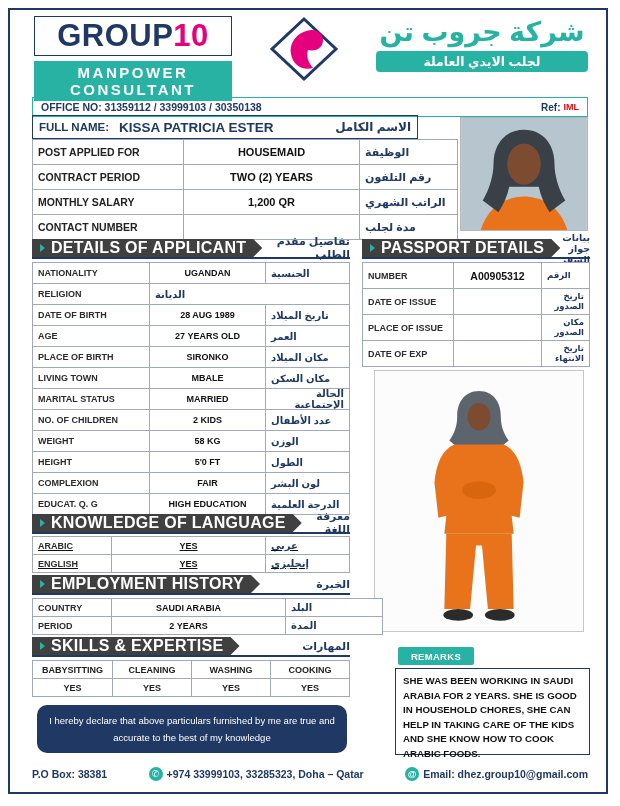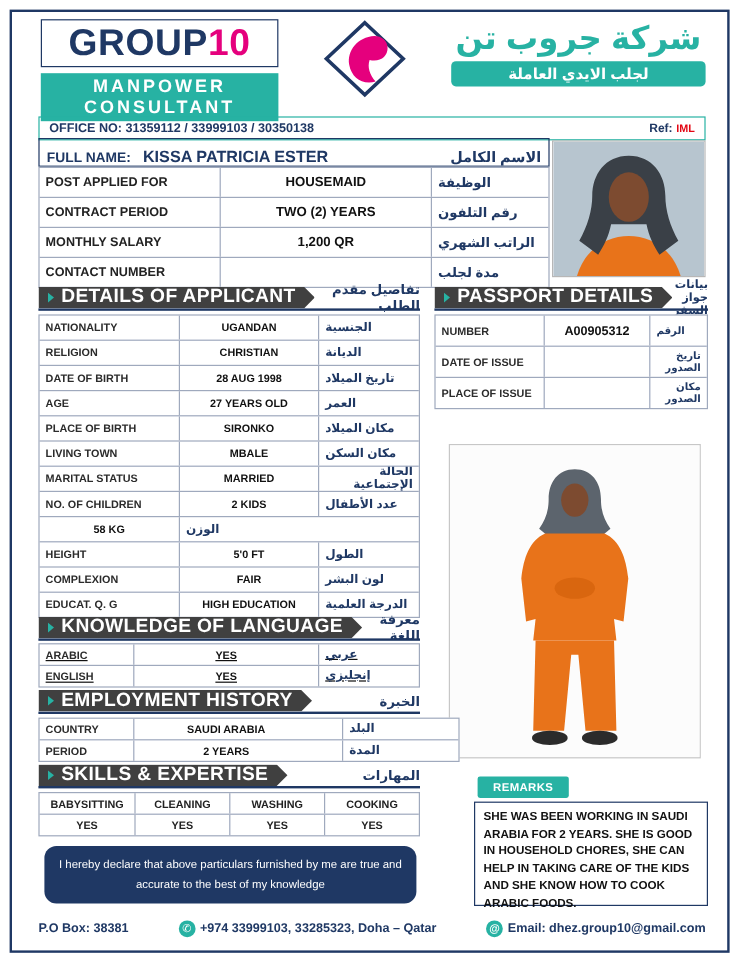--- a/index.html
+++ b/index.html
@@ -29,8 +29,8 @@
   .office .num{color:#1f3864;font-size:10.5px;}
   .office .ref{margin-left:auto;color:#1f3864;font-size:10px;}
   .office .iml{color:#e30613;font-size:9px;margin-left:3px;}
-  .namerow{left:22px;top:105px;width:426px;height:24px;border:1.3px solid #1f3864;
-           display:flex;align-items:flex-end;padding:0 6px;}
+  .namerow{left:22px;top:105px;width:386px;height:24px;border:1.3px solid #1f3864;
+           display:flex;align-items:center;padding:0 6px;}
   .namerow .lbl{color:#1f3864;font-weight:bold;font-size:11.5px;white-space:nowrap;}
   .namerow .val{color:#1f3864;font-weight:bold;font-size:13.5px;margin-left:10px;white-space:nowrap;}
   .namerow .ar{margin-left:auto;color:#1f3864;font-weight:bold;font-size:12px;}

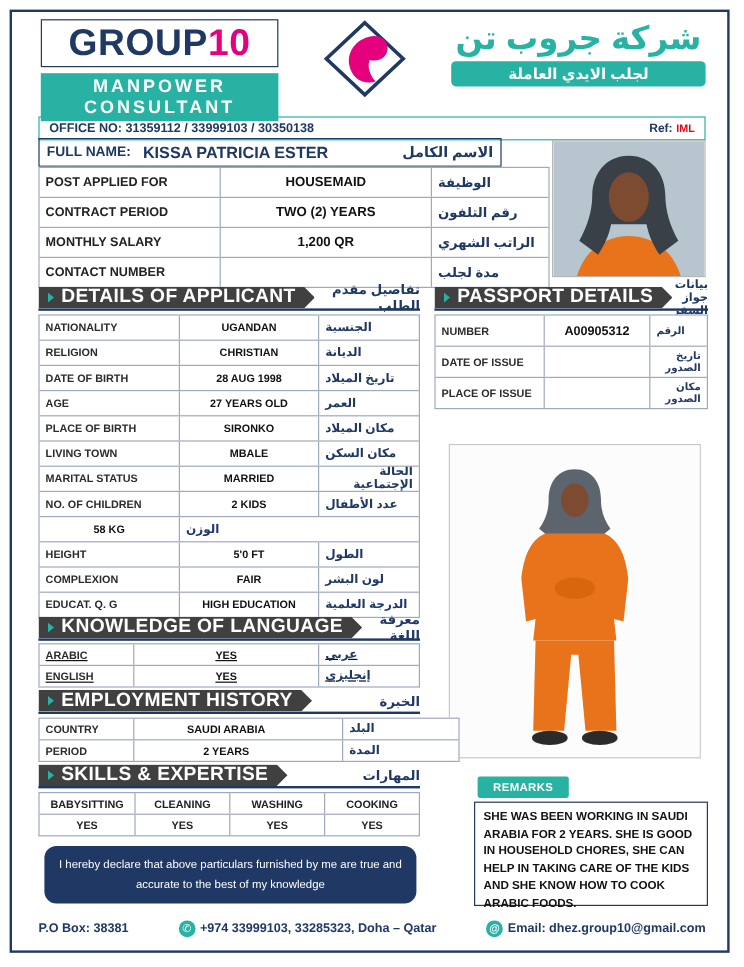--- a/index.html
+++ b/index.html
@@ -201,7 +201,6 @@
     </div>
     <div class="trow">
       <div class="c cl">RELIGION</div>
-      <div class="c cv">CHRISTIAN</div>
       <div class="c ca" dir="rtl">الديانة</div>
     </div>
     <div class="trow">

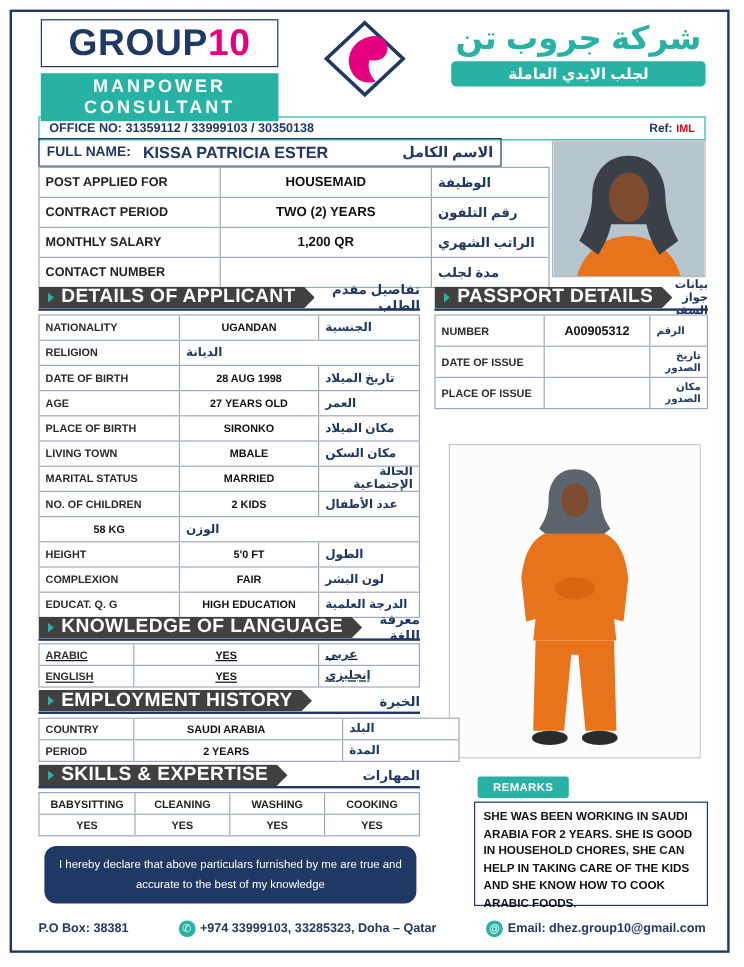--- a/index.html
+++ b/index.html
@@ -205,7 +205,7 @@
     </div>
     <div class="trow">
       <div class="c cl">DATE OF BIRTH</div>
-      <div class="c cv">28 AUG 1998</div>
+      <div class="c cv">28 AUG 1989</div>
       <div class="c ca" dir="rtl">تاريخ الميلاد</div>
     </div>
     <div class="trow">

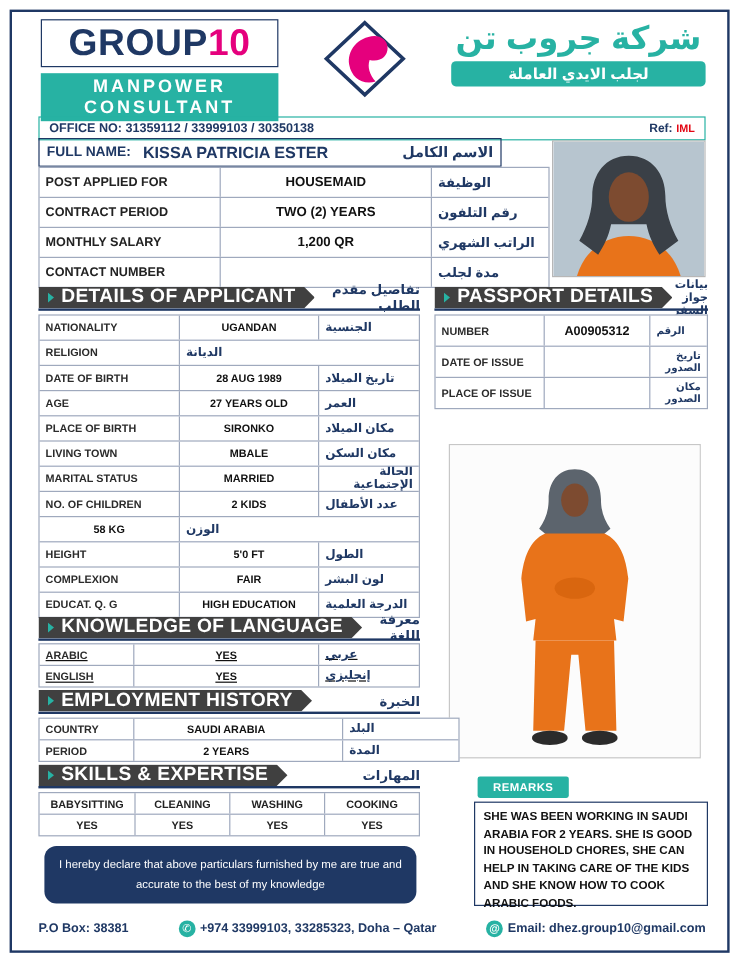--- a/index.html
+++ b/index.html
@@ -278,6 +278,11 @@
       <div class="c cv"></div>
       <div class="c ca" dir="rtl">مكان الصدور</div>
     </div>
+    <div class="trow">
+      <div class="c cl">DATE OF EXP</div>
+      <div class="c cv"></div>
+      <div class="c ca" dir="rtl">تاريخ الانتهاء</div>
+    </div>
   </div>
 
   <div class="abs photo2">

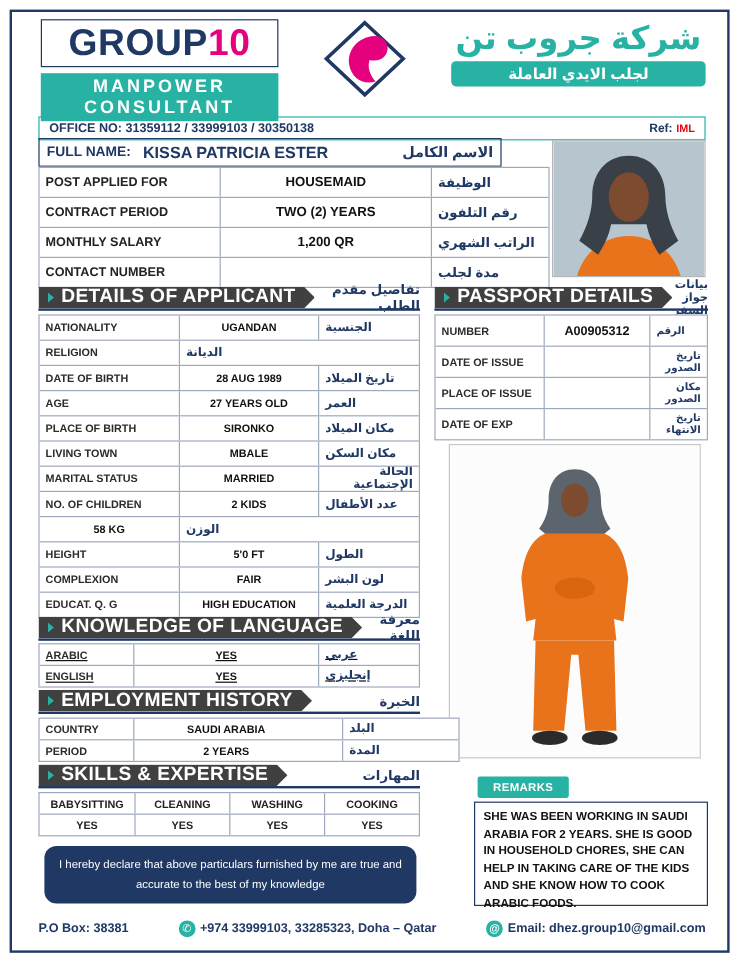--- a/index.html
+++ b/index.html
@@ -234,6 +234,7 @@
       <div class="c ca" dir="rtl">عدد الأطفال</div>
     </div>
     <div class="trow">
+      <div class="c cl">WEIGHT</div>
       <div class="c cv">58 KG</div>
       <div class="c ca" dir="rtl">الوزن</div>
     </div>

